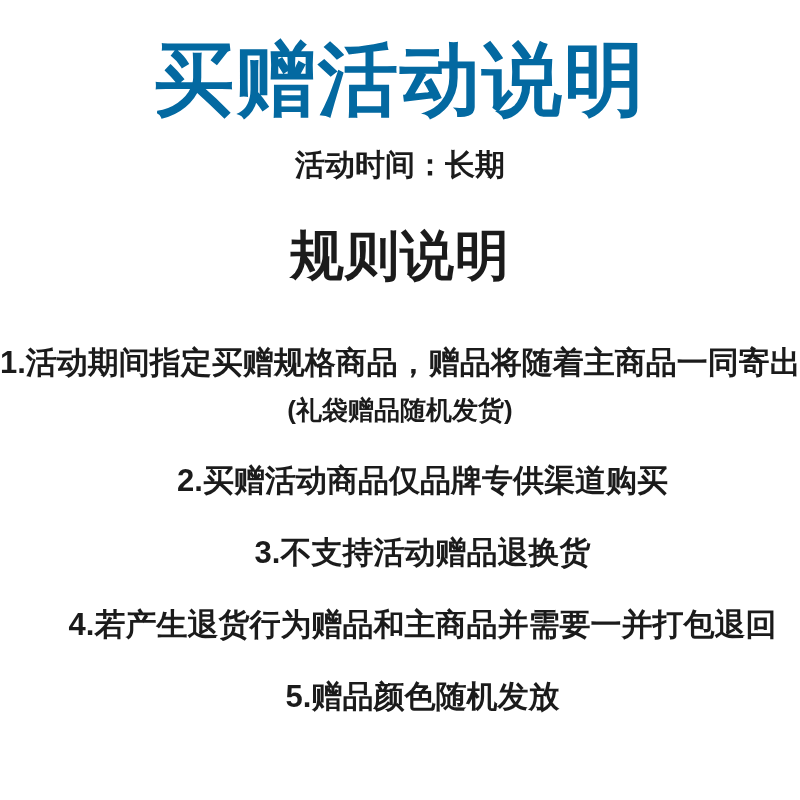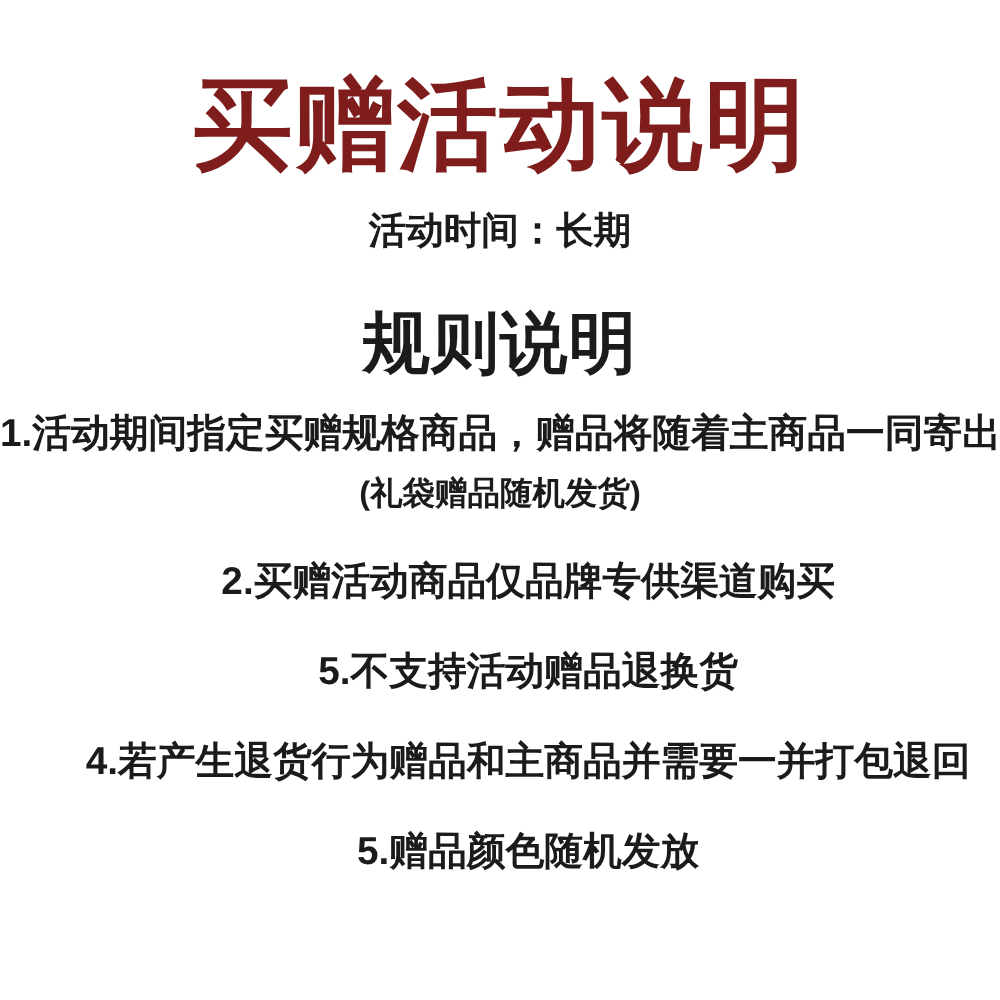--- a/index.html
+++ b/index.html
@@ -21,12 +21,12 @@
   }
 
   .title {
-    padding-top: 52px;
+    padding-top: 32px;
     font-size: 80px;
     line-height: 96px;
     font-weight: 800;
     letter-spacing: 2px;
-    color: #7f1d1d;
+    color: #0369a1;
   }
 
   .subtitle {

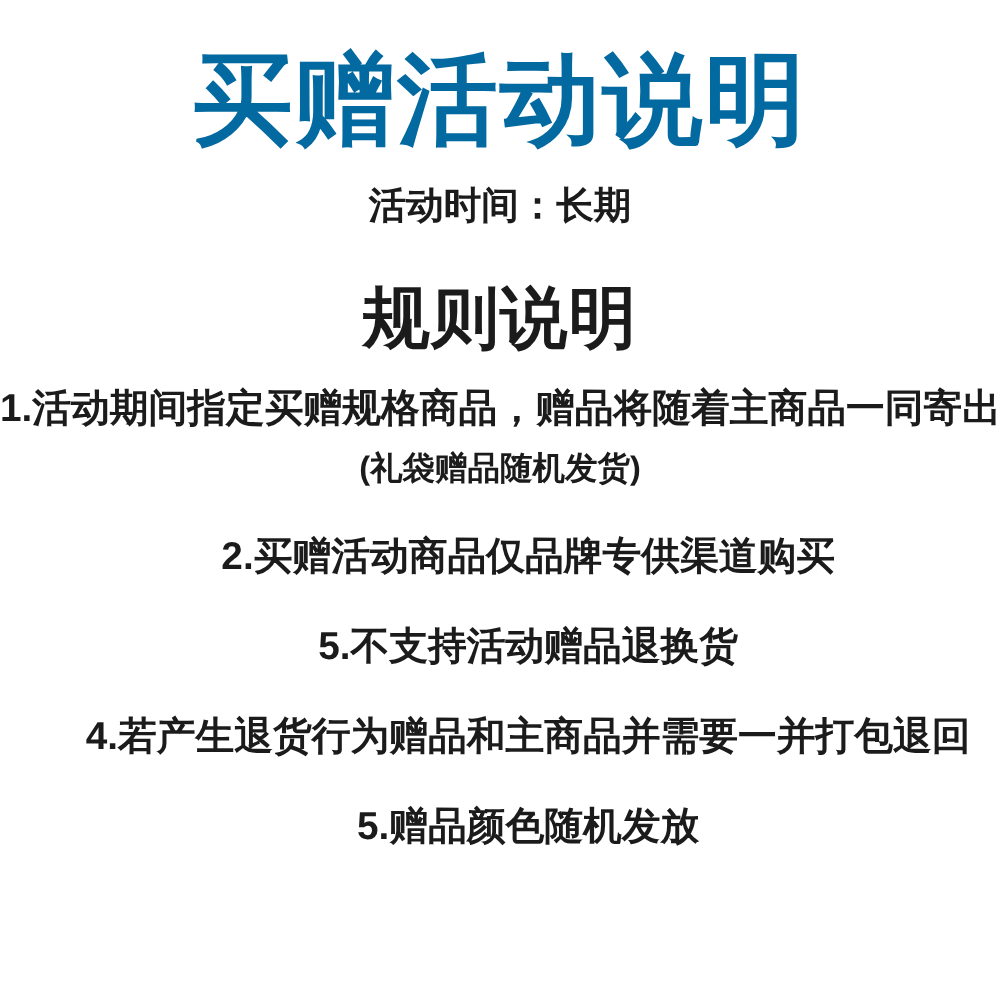--- a/index.html
+++ b/index.html
@@ -47,7 +47,7 @@
   }
 
   .rules {
-    margin-top: 24px;
+    margin-top: 60px;
     font-weight: 700;
     color: #1b1b1b;
   }

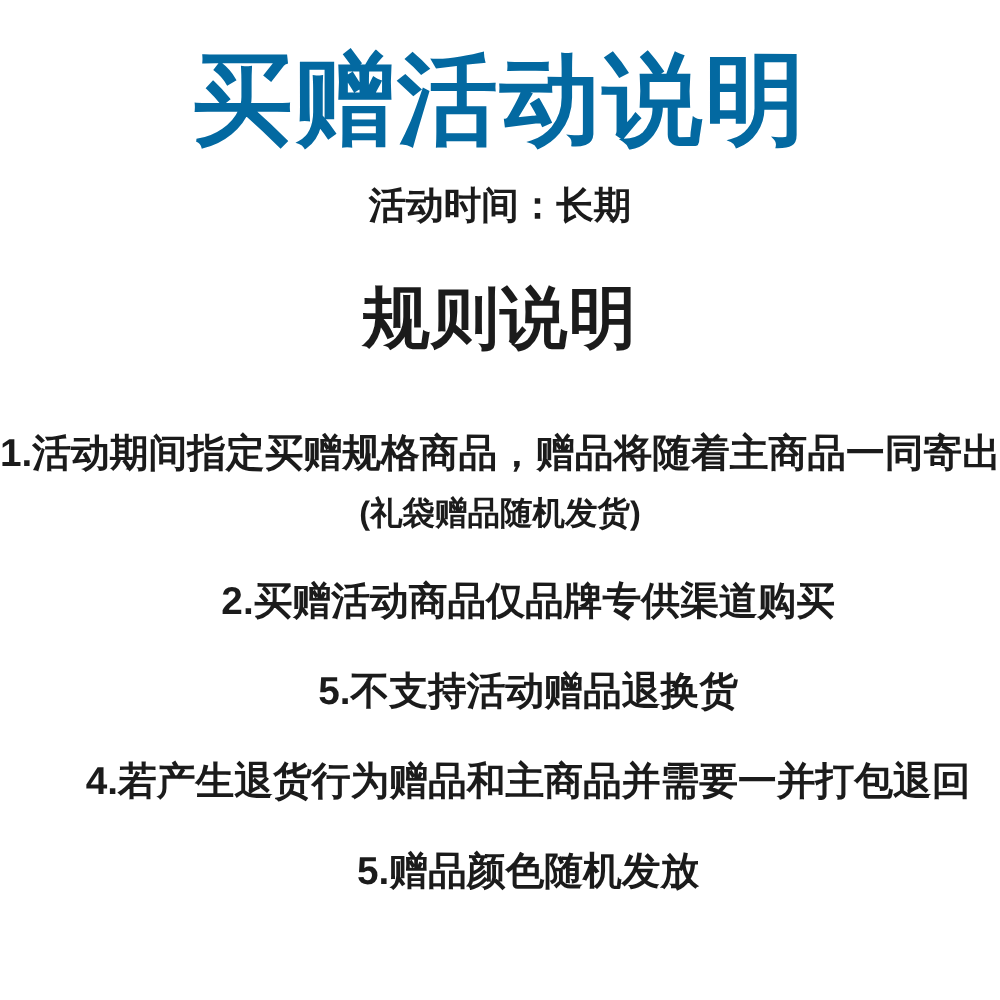--- a/index.html
+++ b/index.html
@@ -88,7 +88,7 @@
 
     <div class="rule-line rule-gap">2.买赠活动商品仅品牌专供渠道购买</div>
 
-    <div class="rule-line rule-gap">5.不支持活动赠品退换货</div>
+    <div class="rule-line rule-gap">3.不支持活动赠品退换货</div>
 
     <div class="rule-line rule-gap">4.若产生退货行为赠品和主商品并需要一并打包退回</div>
 

